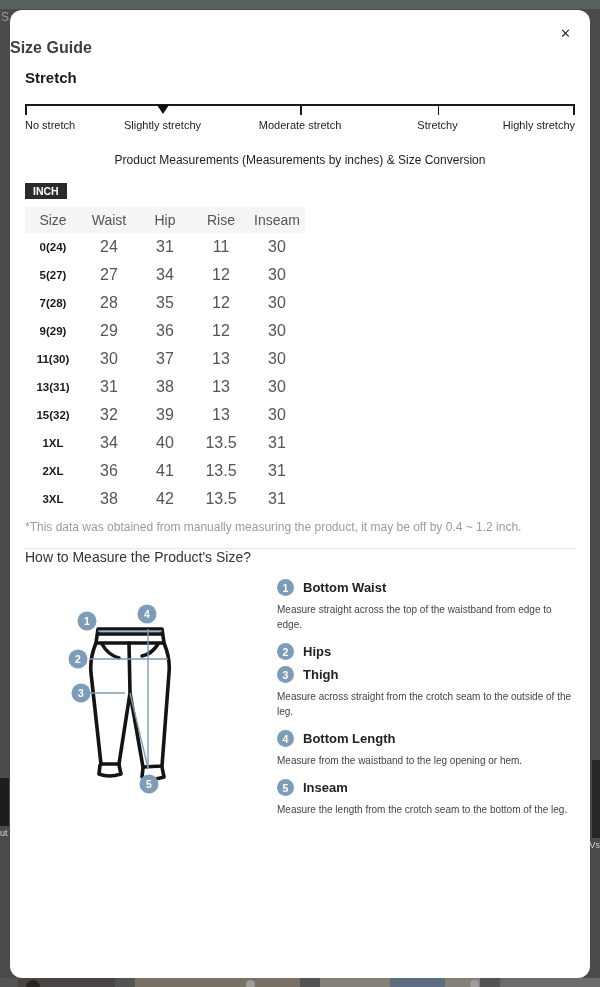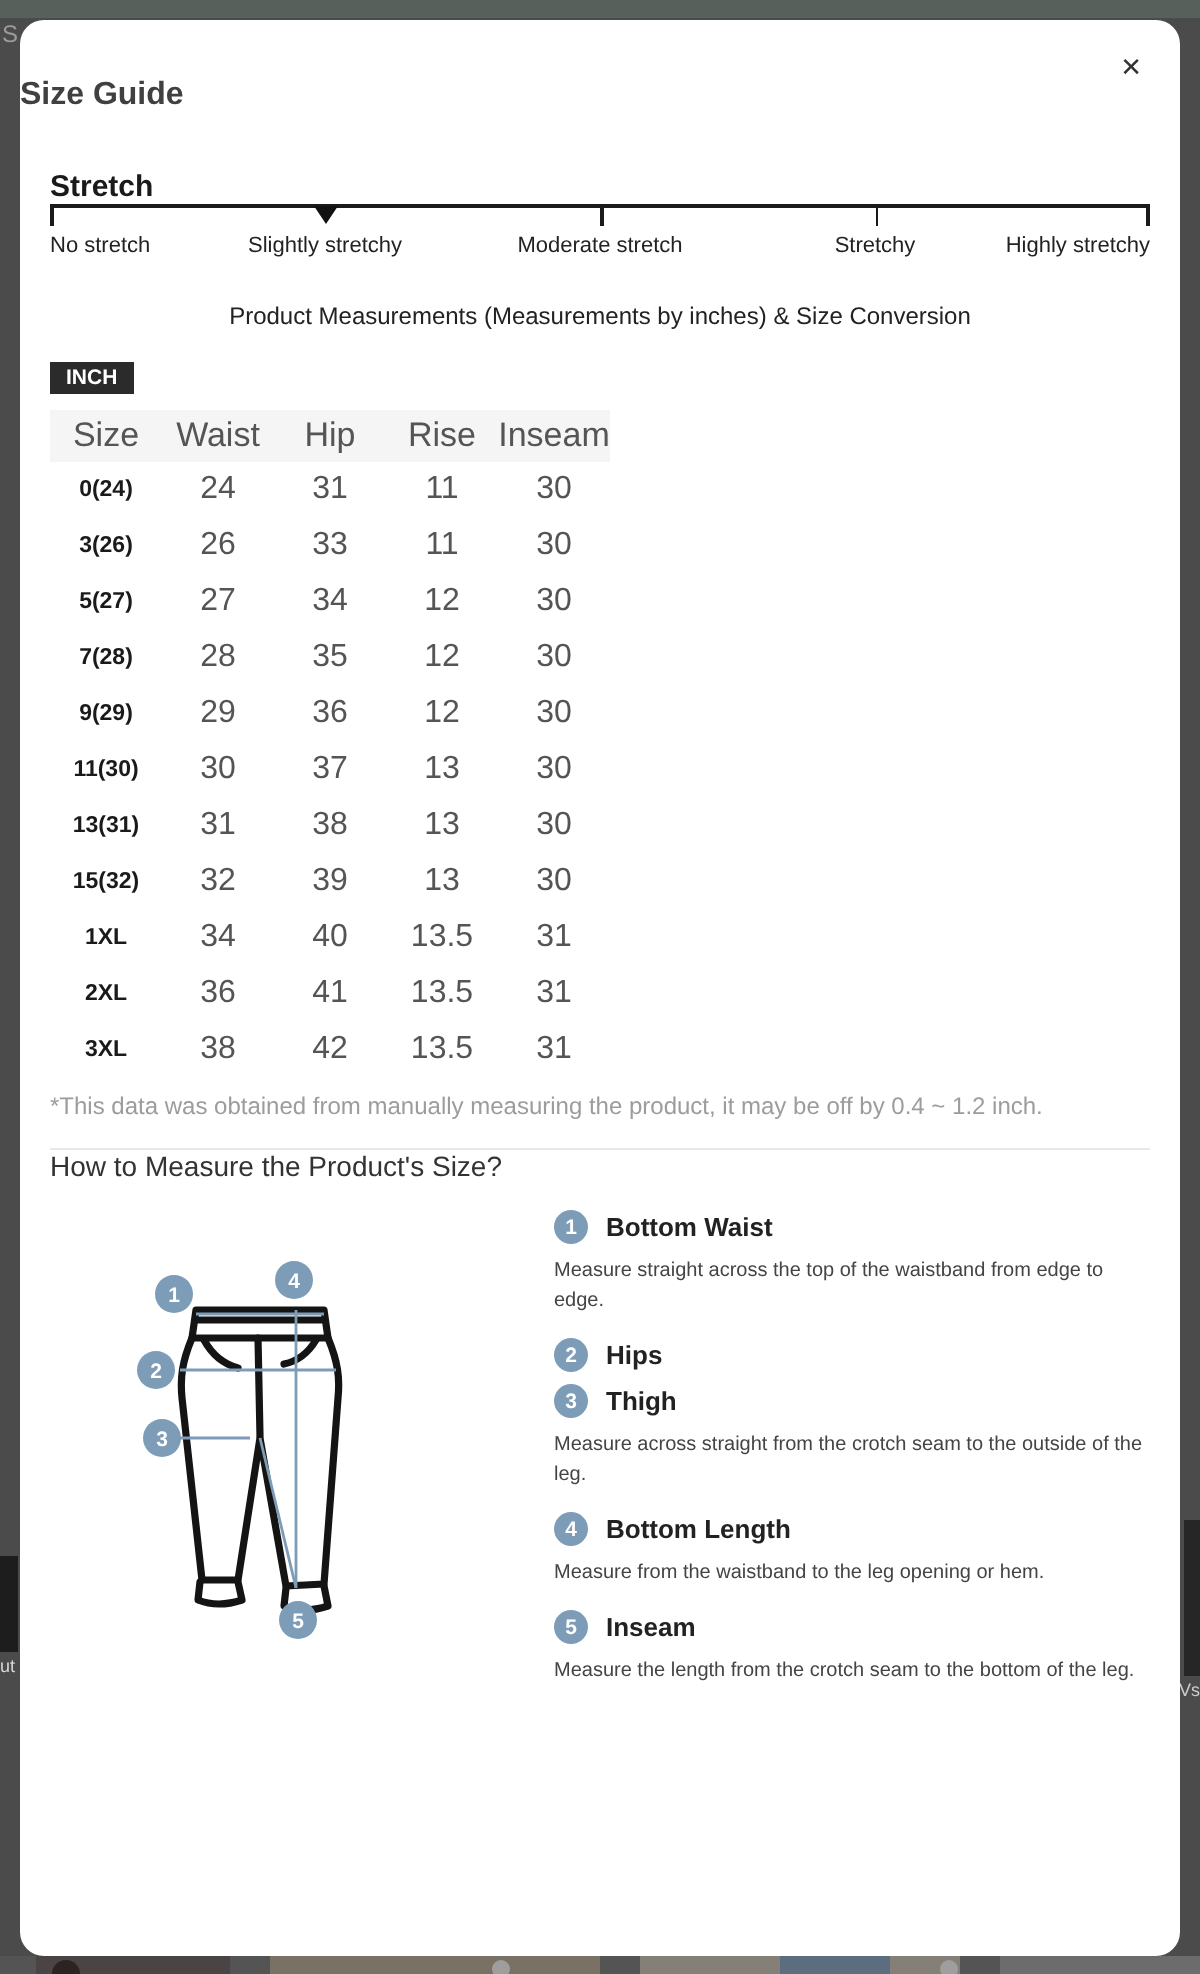--- a/index.html
+++ b/index.html
@@ -41,7 +41,7 @@
   .modal-title { margin-top:29px; text-align:left; font-size:16px; font-weight:bold; color:#404040; }
   .content { padding:0 15px; }
 
-  .stretch-heading { margin-top:28px; font-size:15px; font-weight:bold; color:#1a1a1a; }
+  .stretch-heading { margin-top:12px; font-size:15px; font-weight:bold; color:#1a1a1a; }
 
   .stretch-scale { margin-top:0; }
   .s-bar { position:relative; height:9px; border-top:2px solid #1a1a1a; }

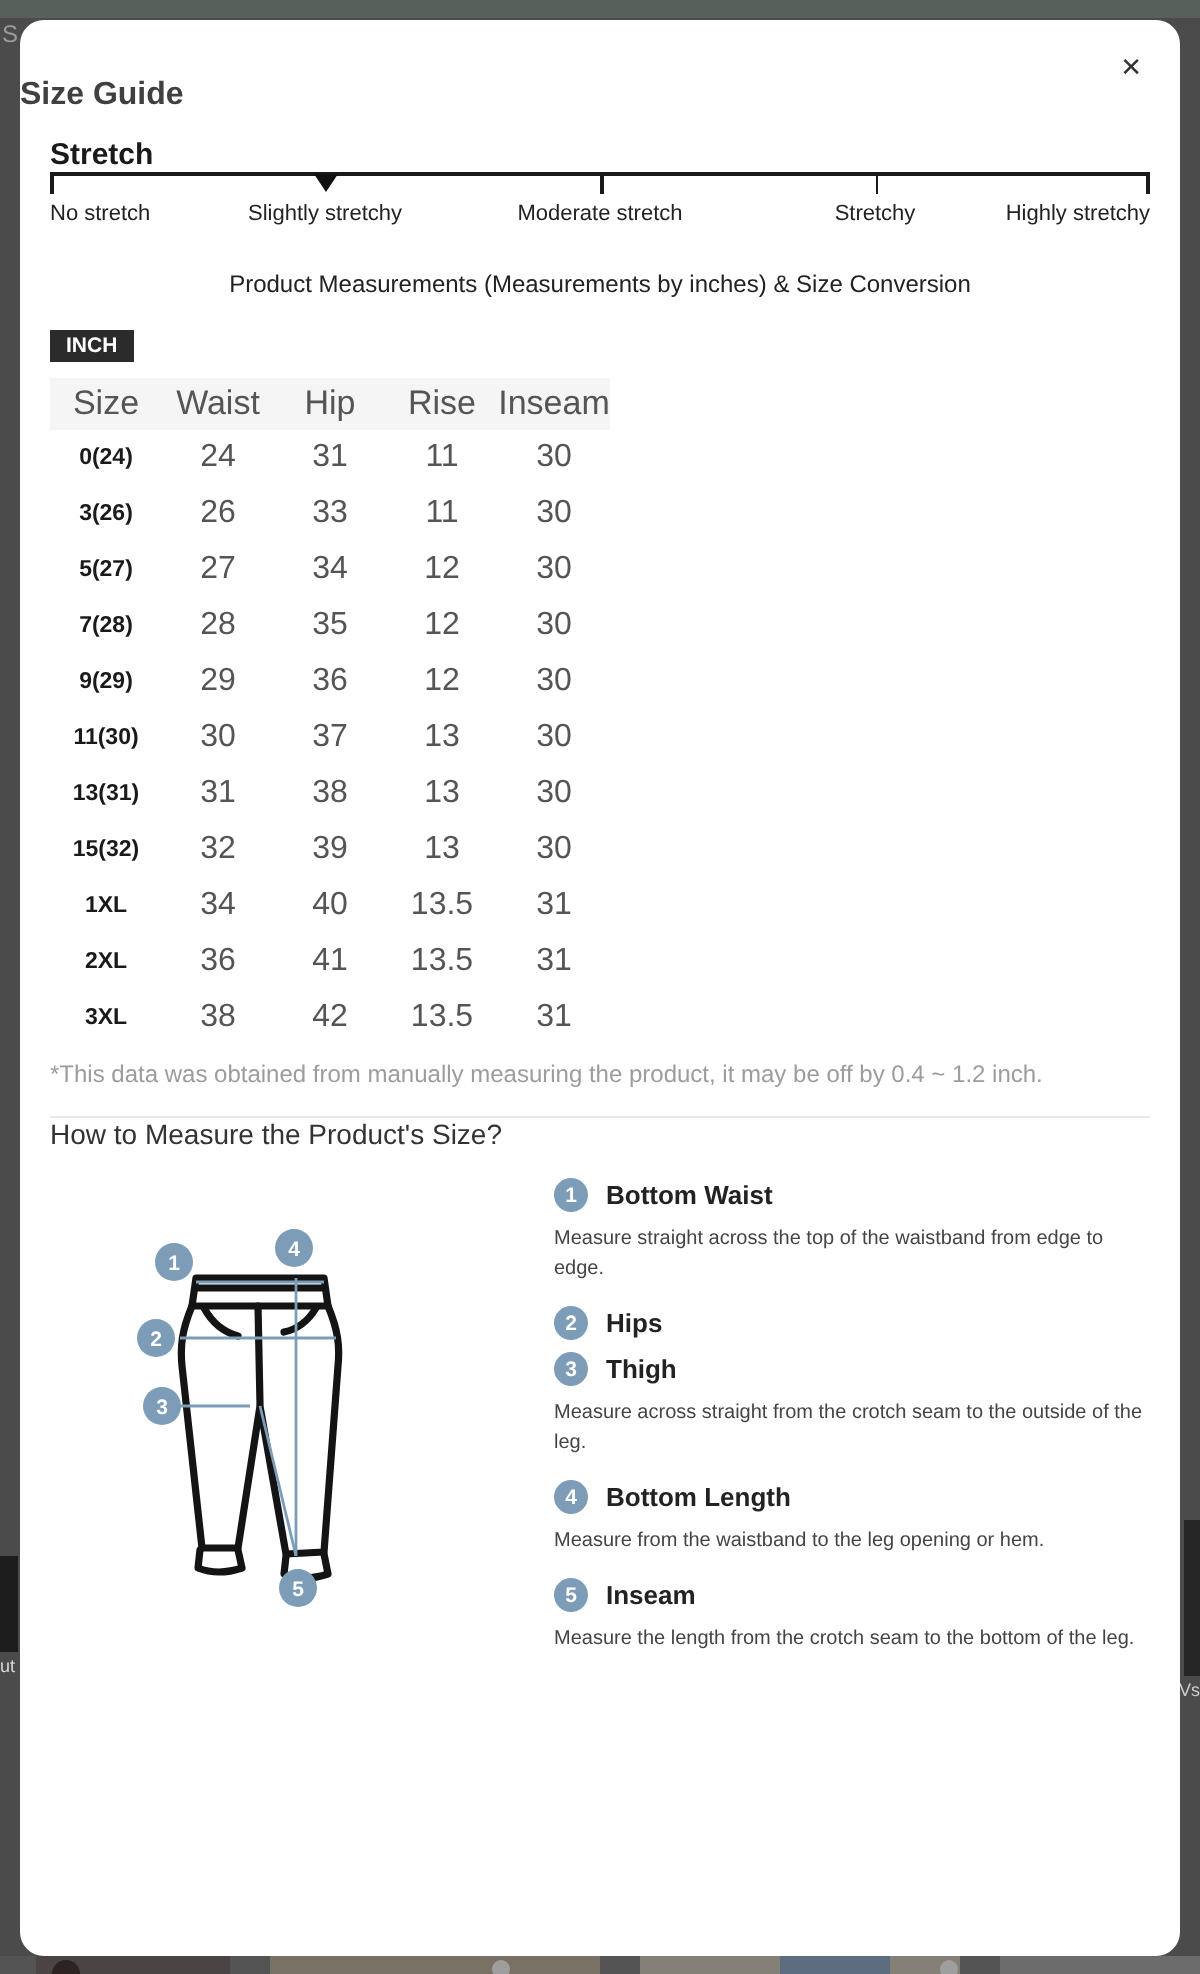--- a/index.html
+++ b/index.html
@@ -43,7 +43,7 @@
 
   .stretch-heading { margin-top:12px; font-size:15px; font-weight:bold; color:#1a1a1a; }
 
-  .stretch-scale { margin-top:0; }
+  .stretch-scale { margin-top:18px; }
   .s-bar { position:relative; height:9px; border-top:2px solid #1a1a1a; }
   .tick { position:absolute; top:0; width:1.5px; height:9px; background:#1a1a1a; }
   .tick.end { width:2px; }

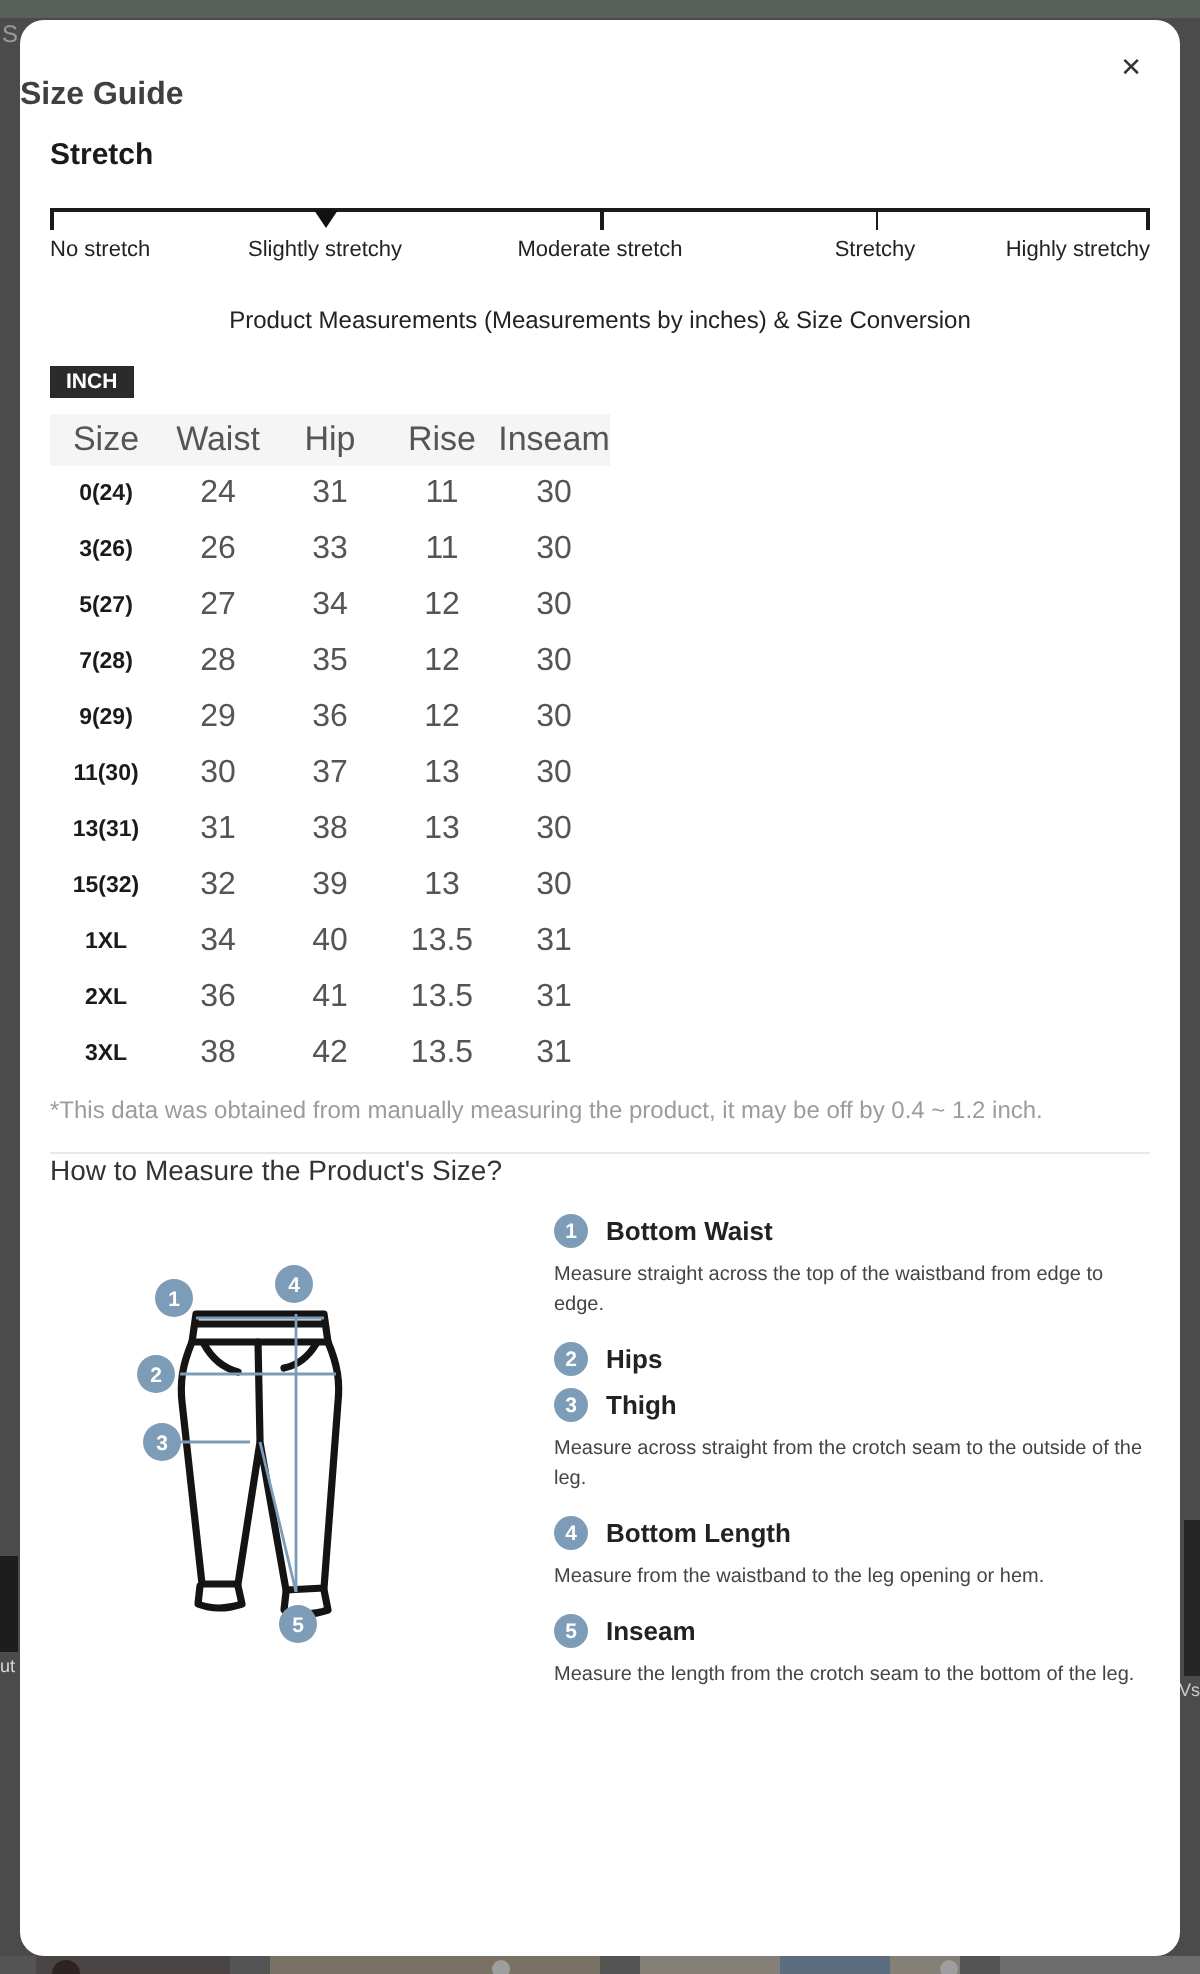--- a/index.html
+++ b/index.html
@@ -71,7 +71,7 @@
 
   table.size-table { margin-top:8px; border-collapse:collapse; width:280px; table-layout:fixed; }
   .size-table th {
-    background:#f5f5f5; height:26px; font-weight:normal; font-size:17px; color:#555; text-align:center;
+    background:#f5f5f5; height:26px; font-weight:normal; font-size:14px; color:#555; text-align:center;
   }
   .size-table td { height:28px; text-align:center; font-size:16px; color:#555; }
   .size-table td.size-cell { font-weight:bold; color:#1a1a1a; font-size:11.5px; }

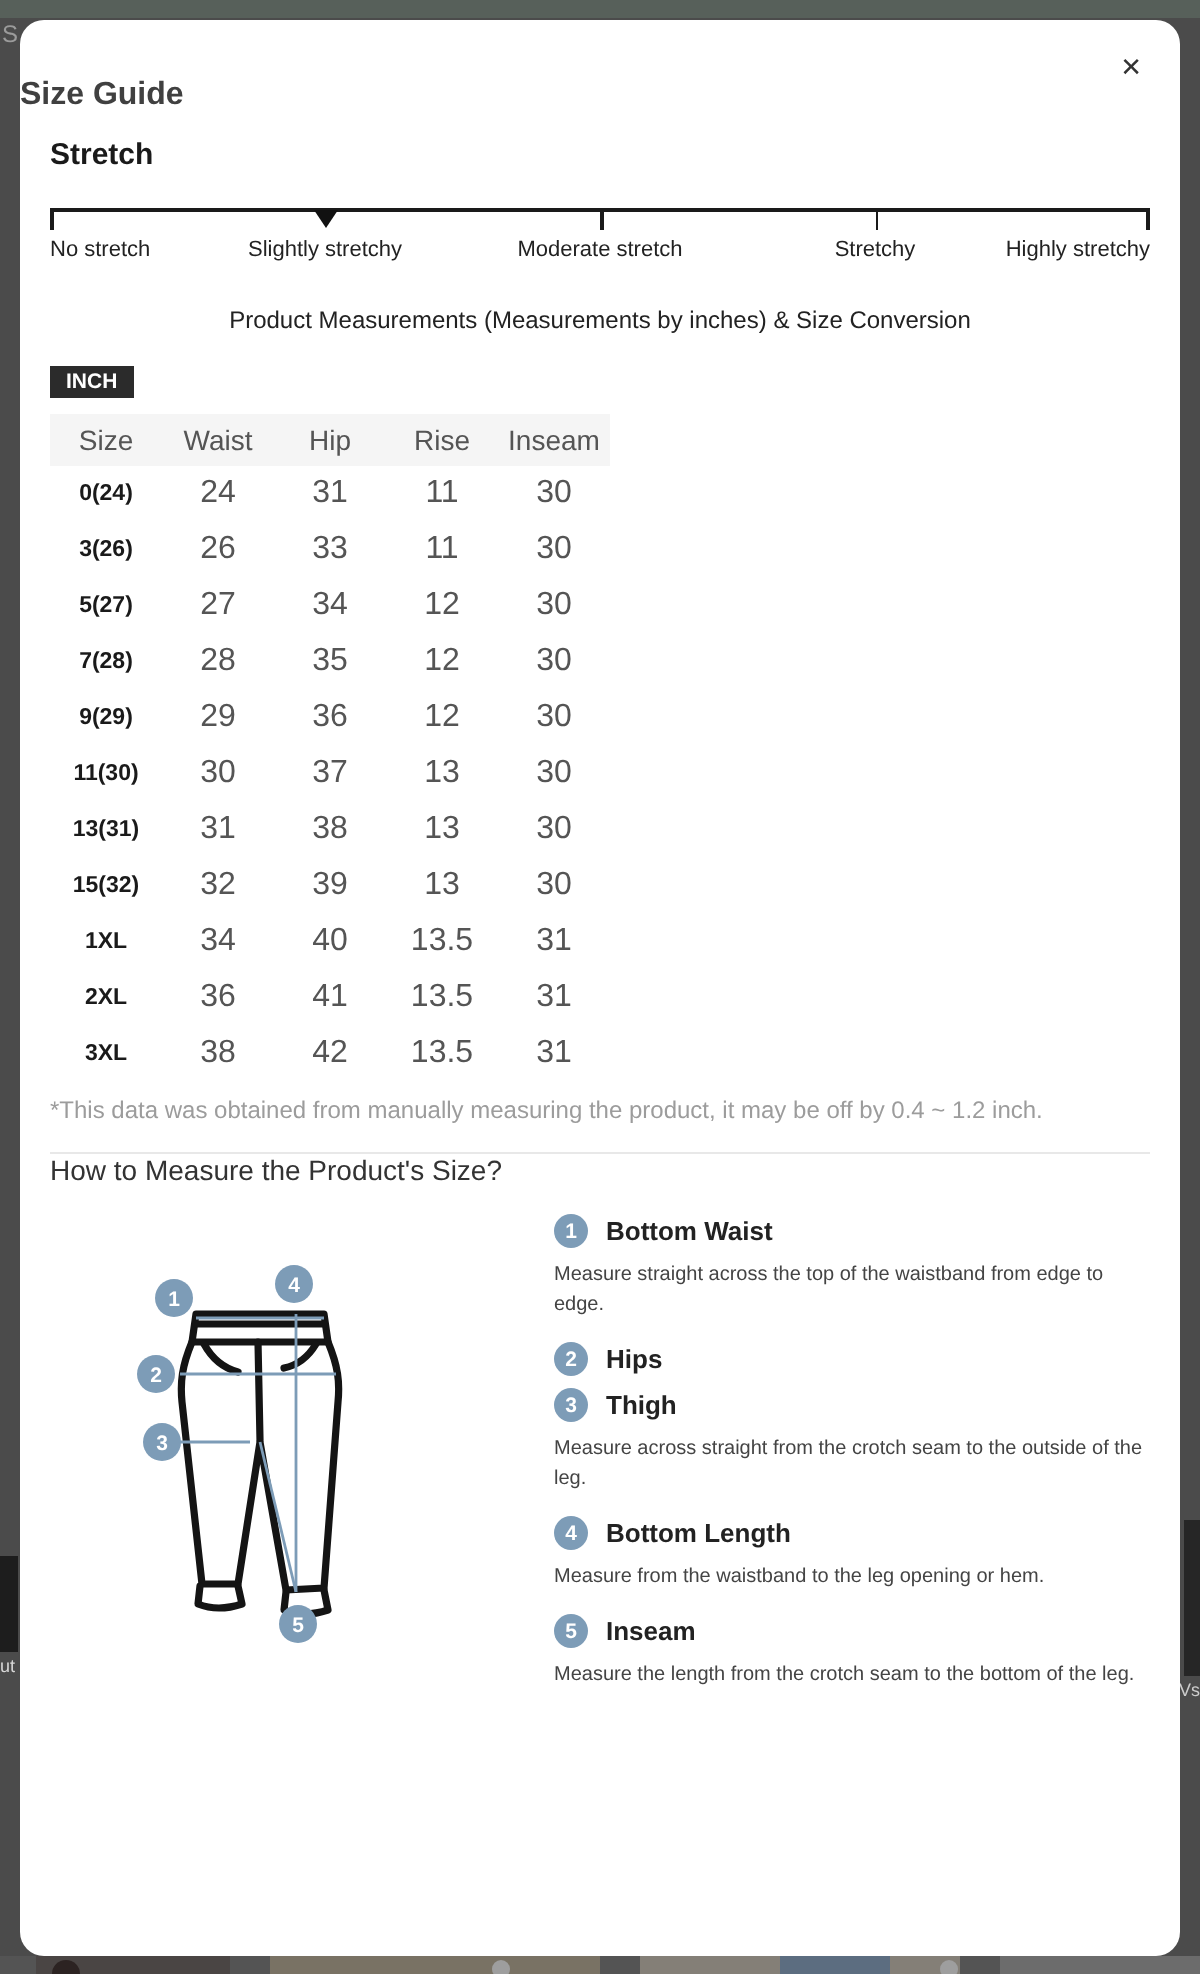--- a/index.html
+++ b/index.html
@@ -161,13 +161,6 @@
           <td>30</td>
         </tr>
         <tr>
-          <td class="size-cell">3(26)</td>
-          <td>26</td>
-          <td>33</td>
-          <td>11</td>
-          <td>30</td>
-        </tr>
-        <tr>
           <td class="size-cell">5(27)</td>
           <td>27</td>
           <td>34</td>

